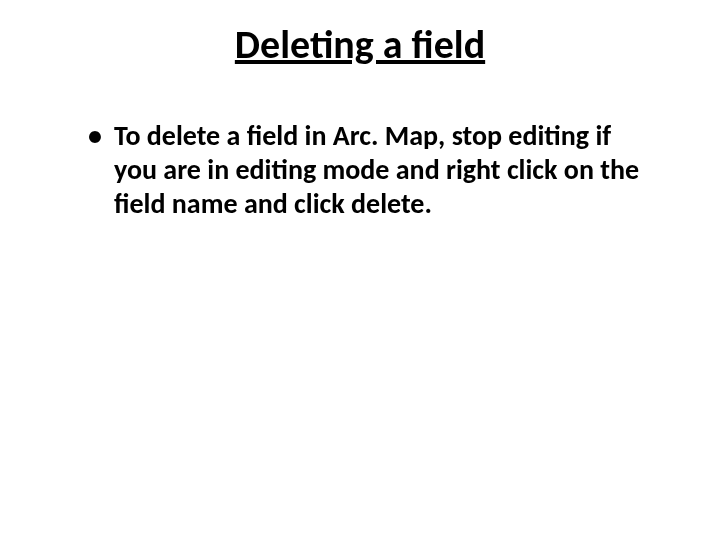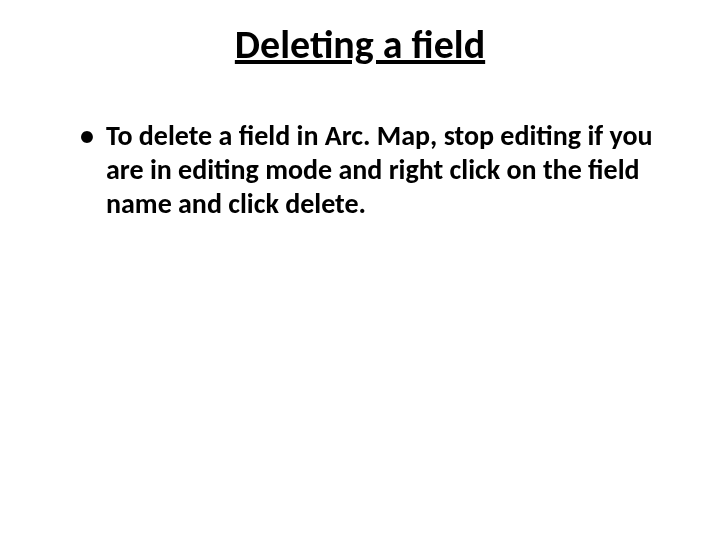--- a/index.html
+++ b/index.html
@@ -26,7 +26,7 @@
   }
   ul.body {
     list-style: none;
-    margin: 0;
+    margin: 8px;
     padding: 0 10px 0 30px;
   }
   ul.body li {

